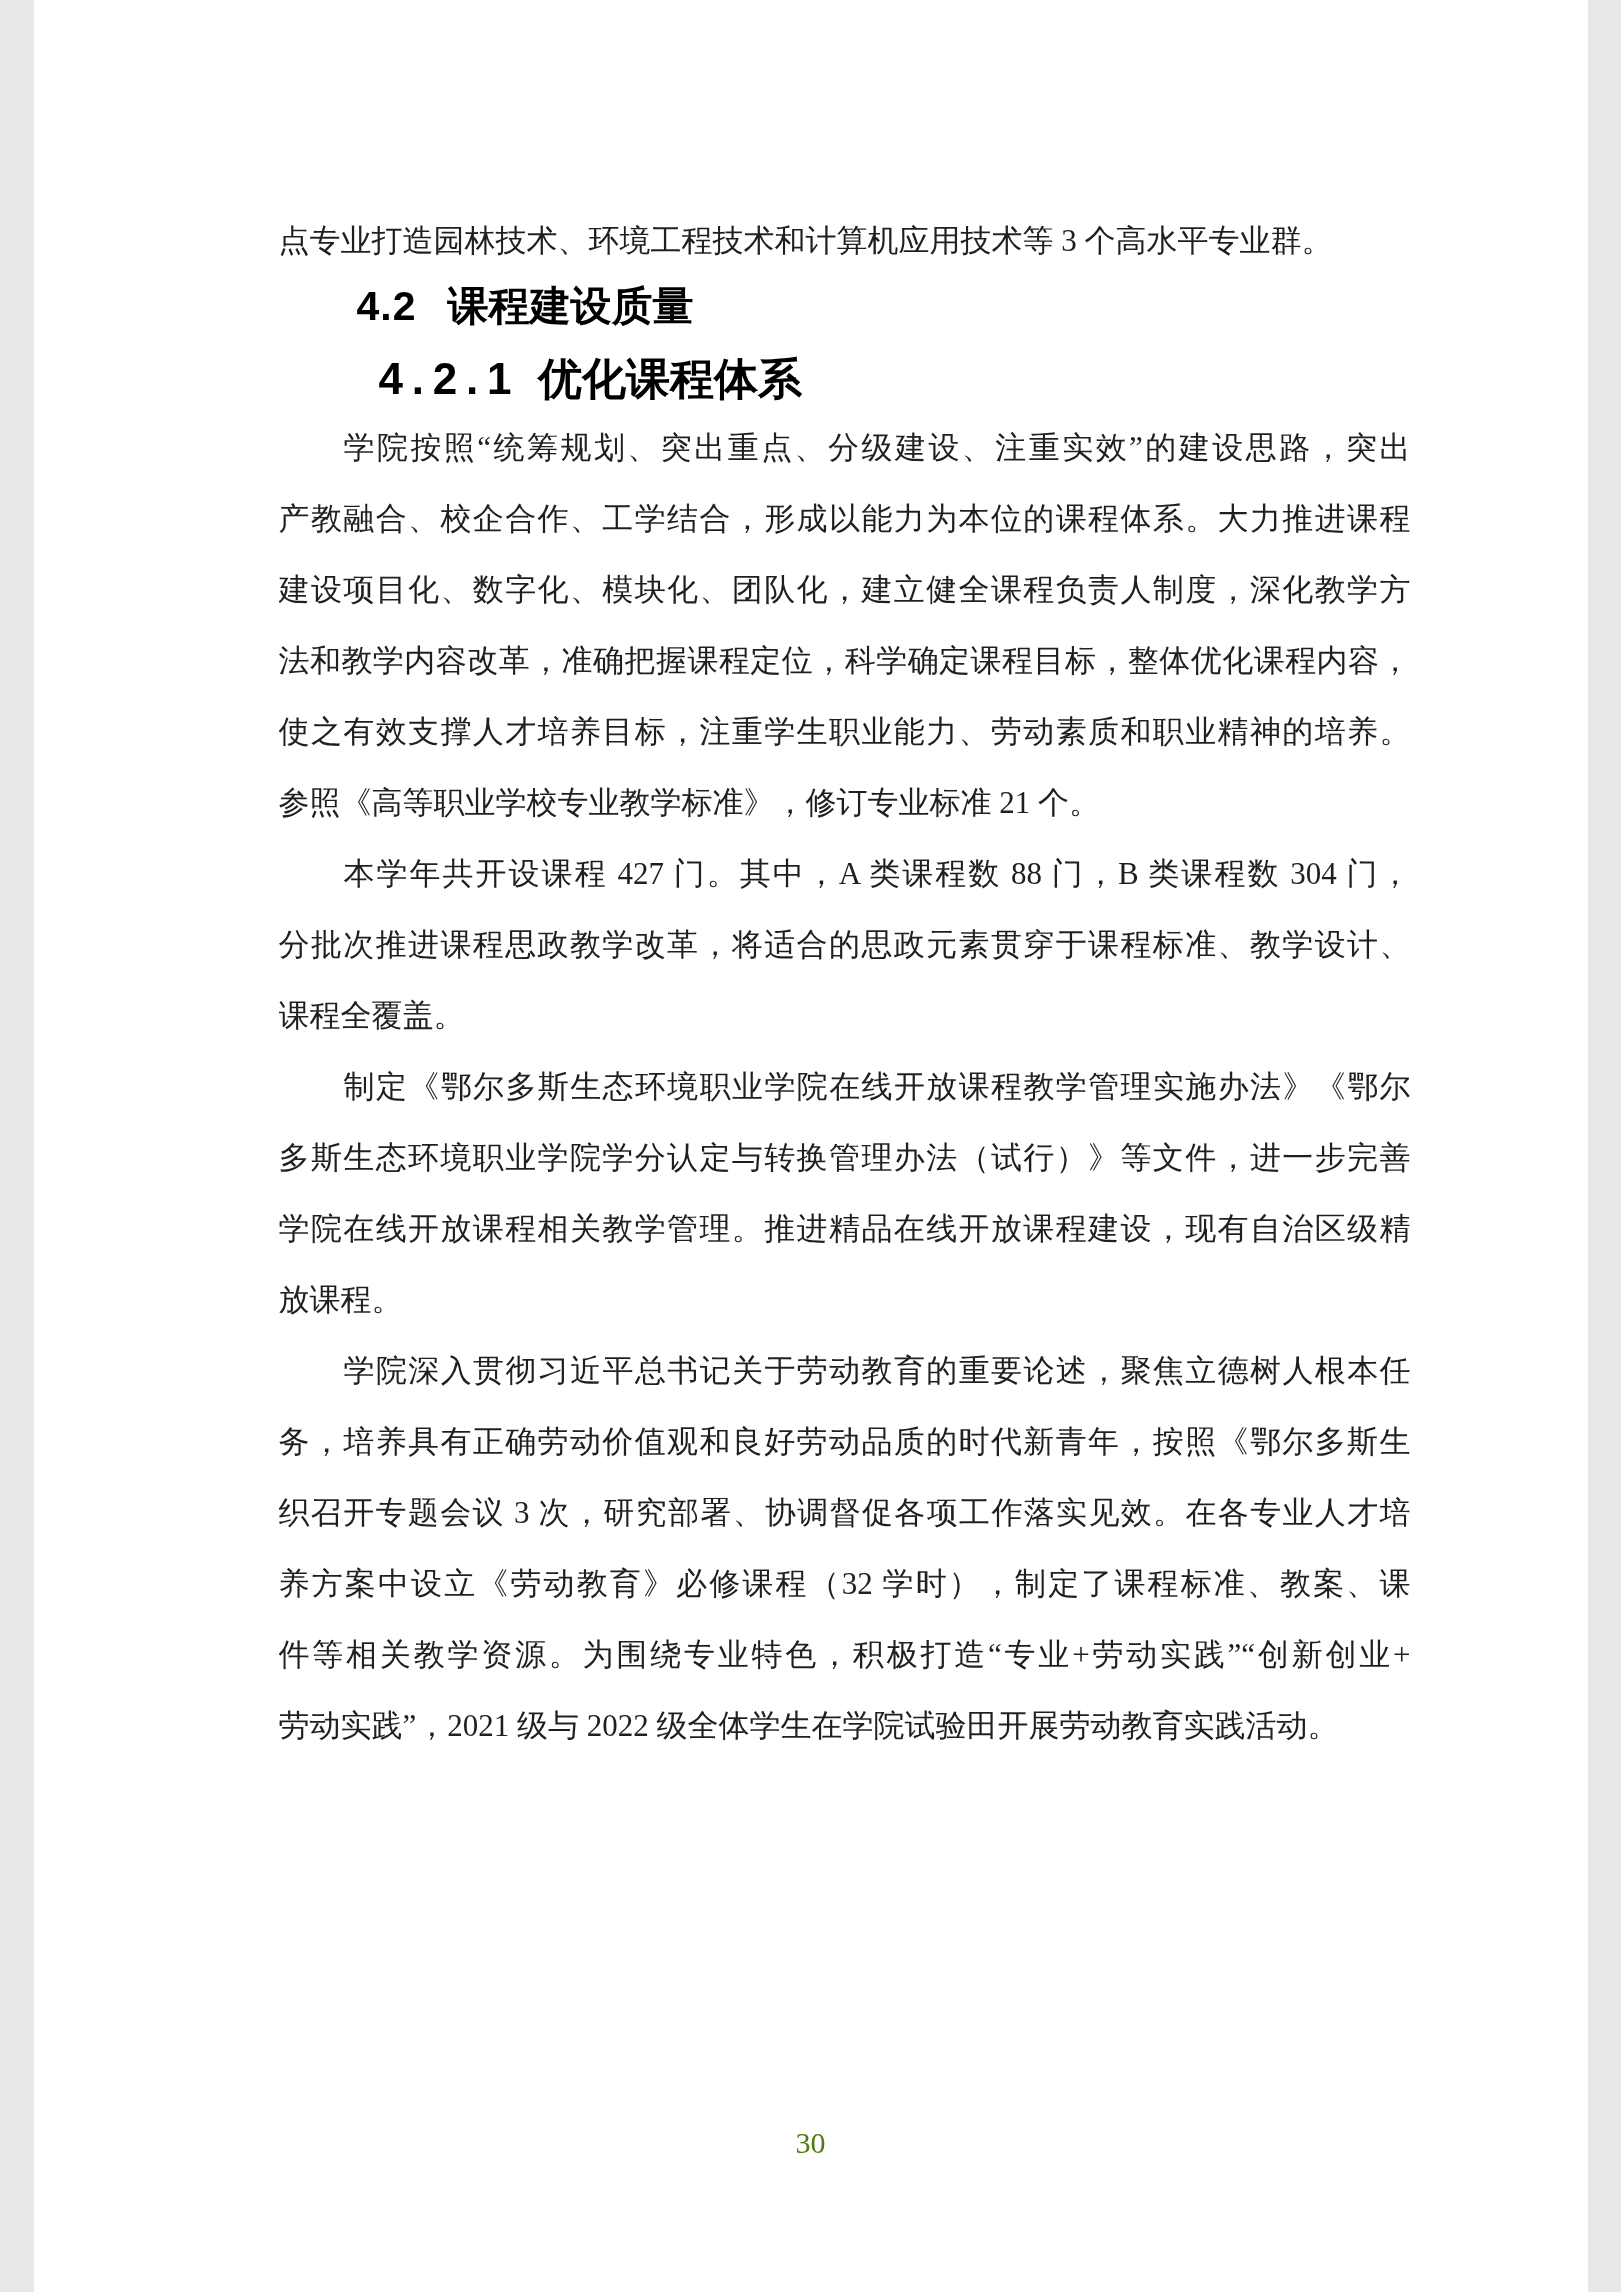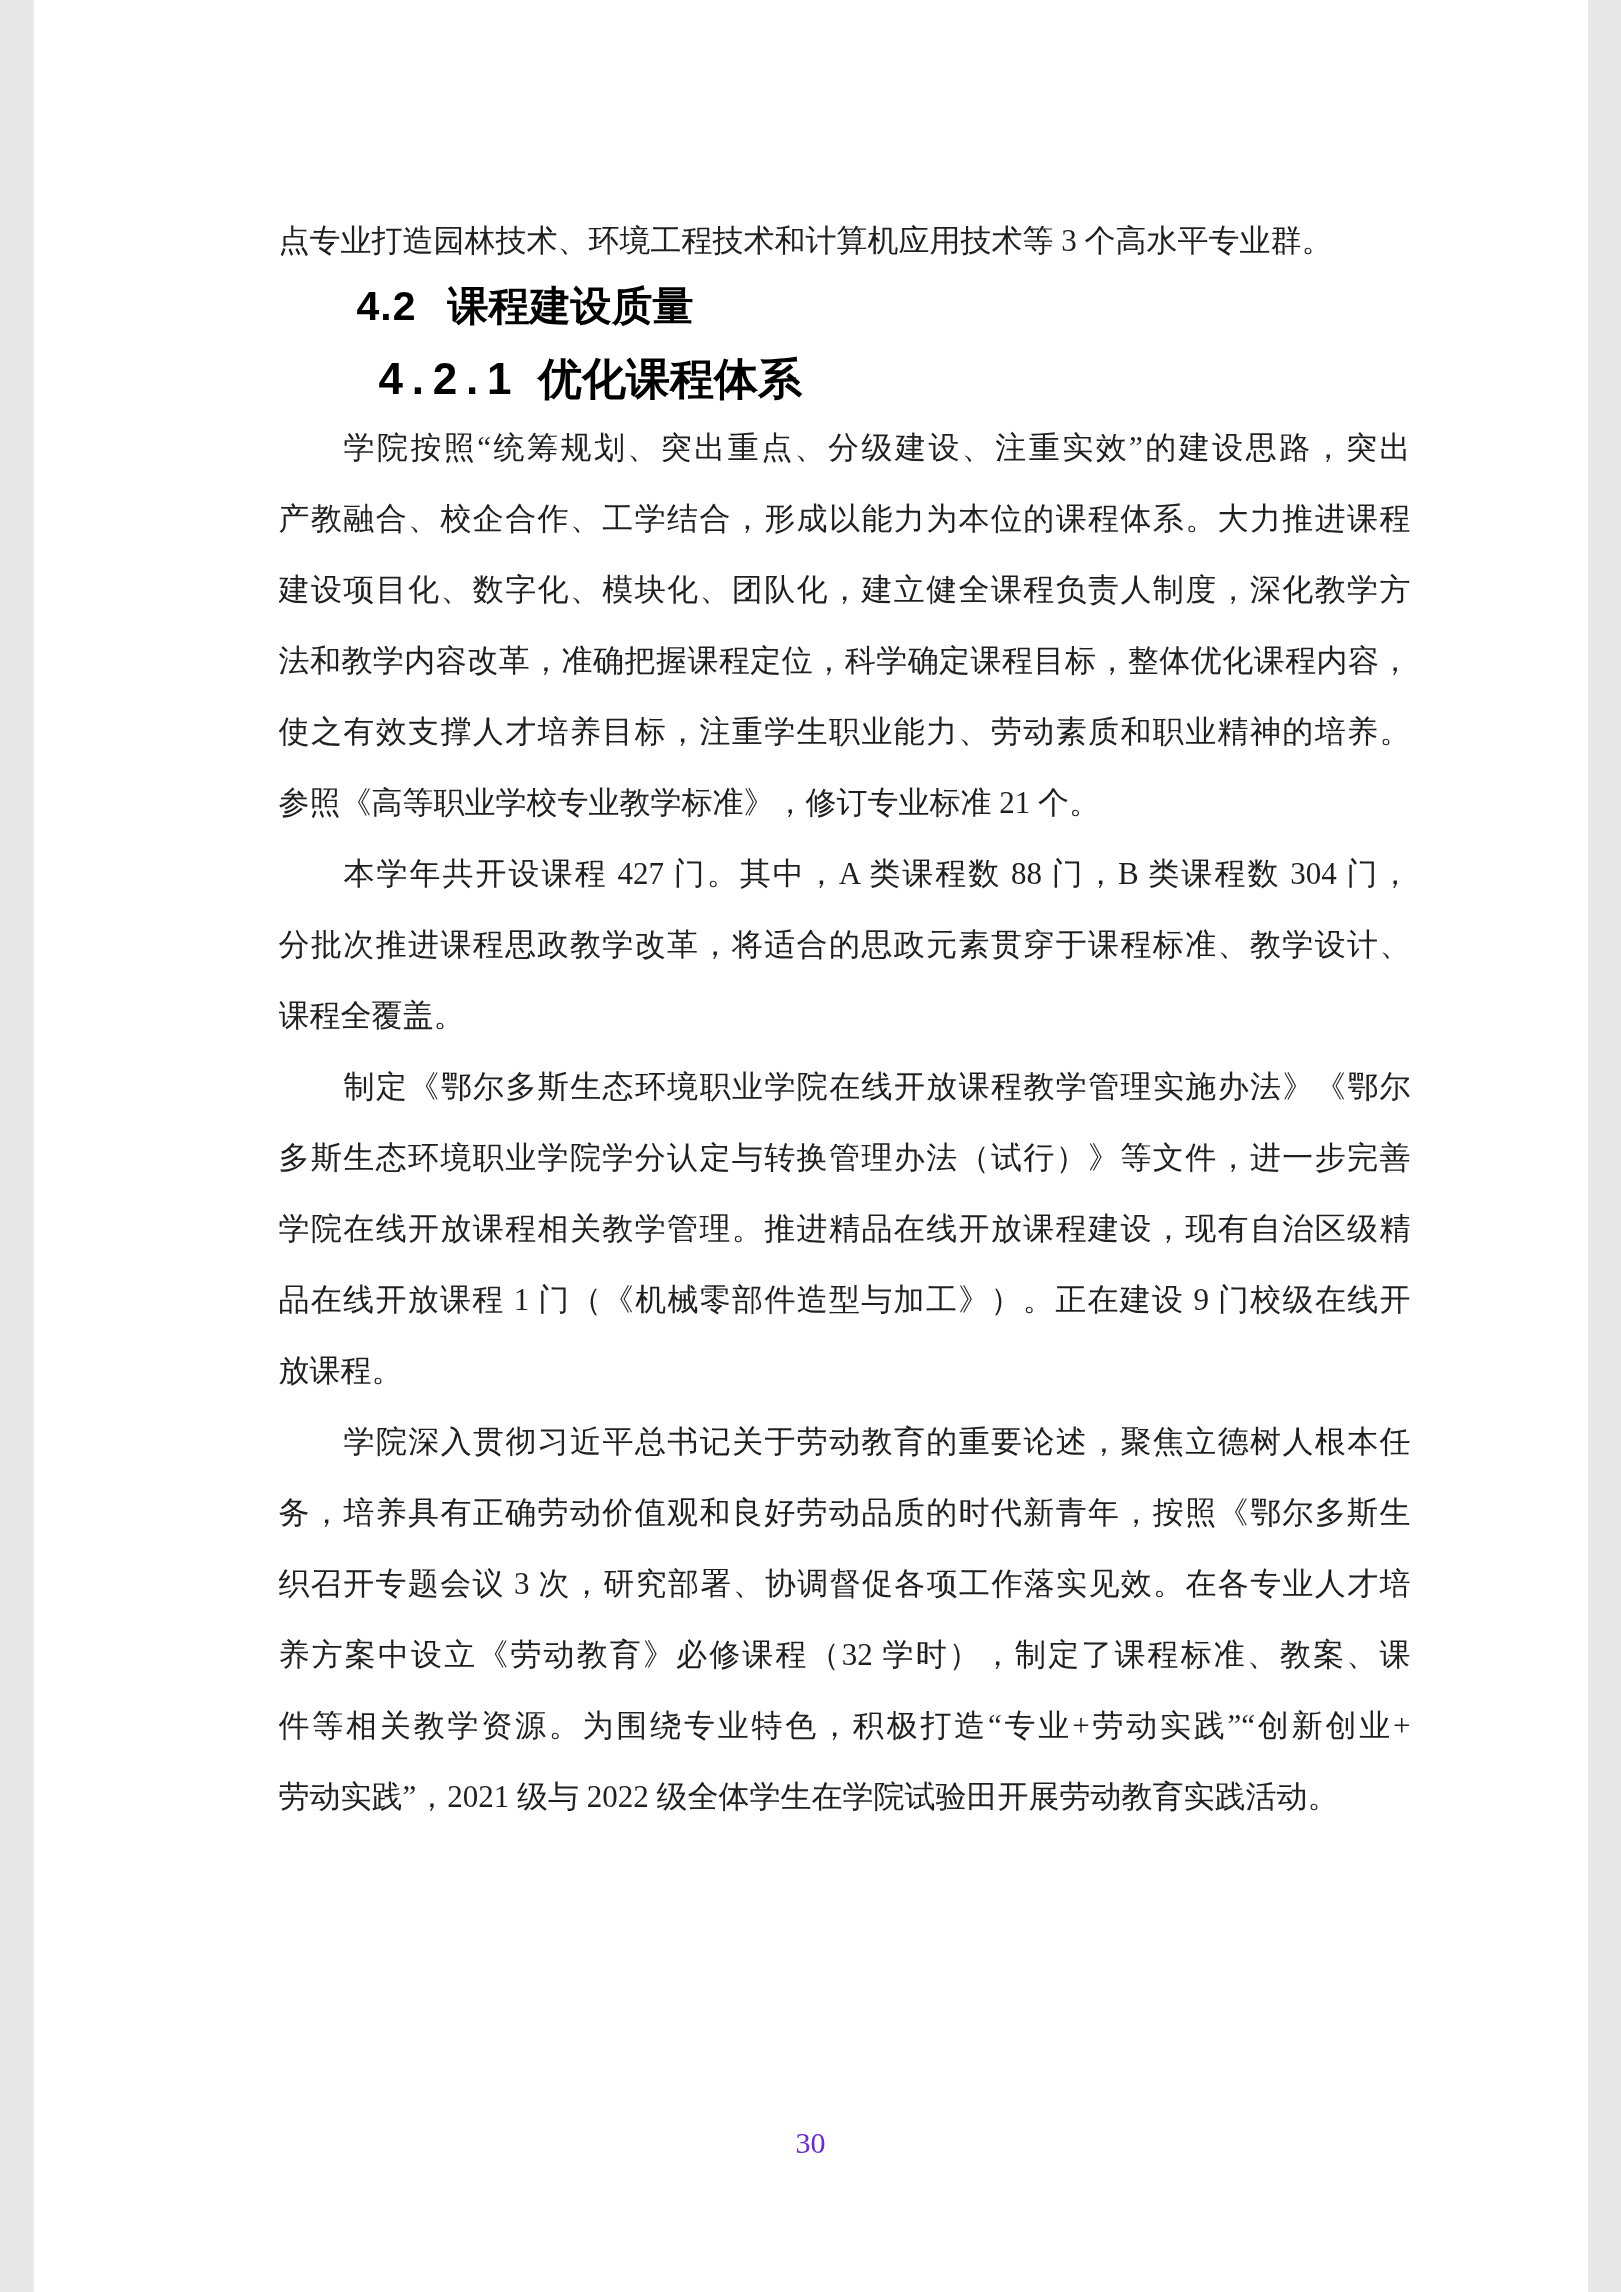--- a/index.html
+++ b/index.html
@@ -94,7 +94,6 @@
           <div class="body-line first">制定《鄂尔多斯生态环境职业学院在线开放课程教学管理实施办法》《鄂尔</div>
           <div class="body-line">多斯生态环境职业学院学分认定与转换管理办法（试行）》等文件，进一步完善</div>
           <div class="body-line">学院在线开放课程相关教学管理。推进精品在线开放课程建设，现有自治区级精</div>
-          <div class="body-line">品在线开放课程 1 门（《机械零部件造型与加工》）。正在建设 9 门校级在线开</div>
           <div class="body-line last">放课程。</div>
         </div>
         <div class="para">

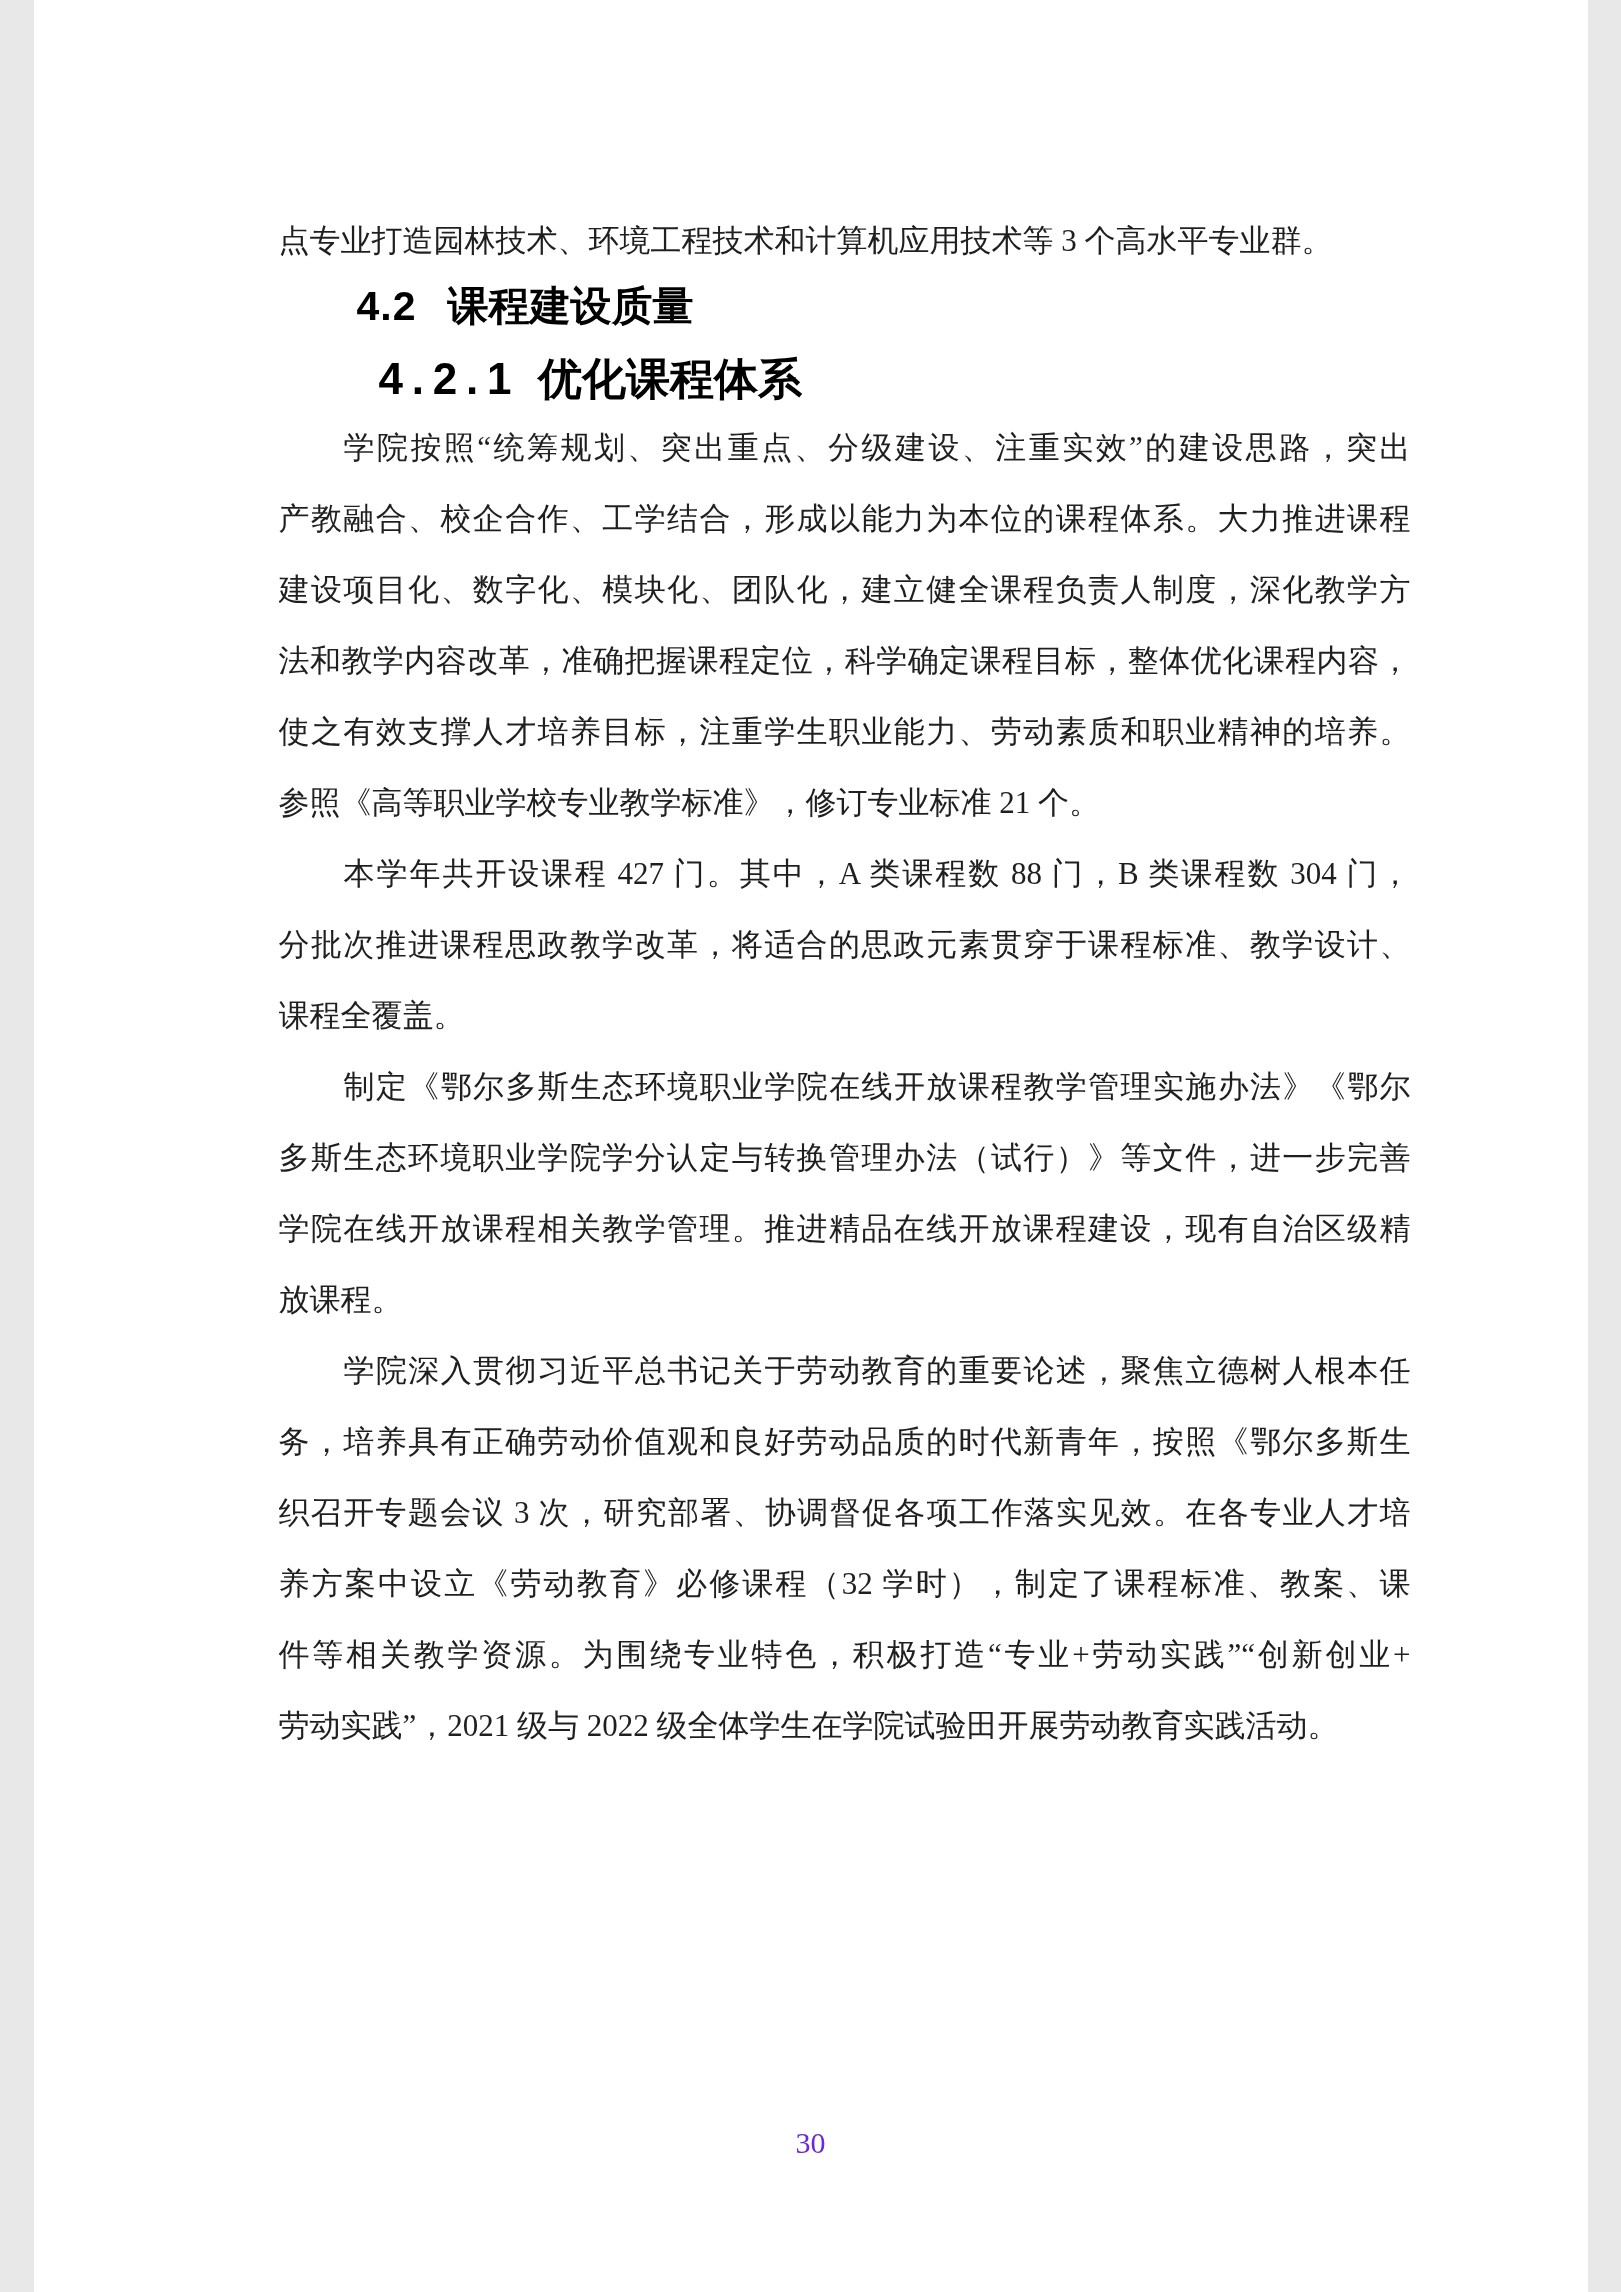--- a/index.html
+++ b/index.html
@@ -57,7 +57,7 @@
     text-align:center;
     font-size:30px;
     line-height:39px;
-    color:#6d28d9;
+    color:#4d7c0f;
   }
 </style>
 </head>

